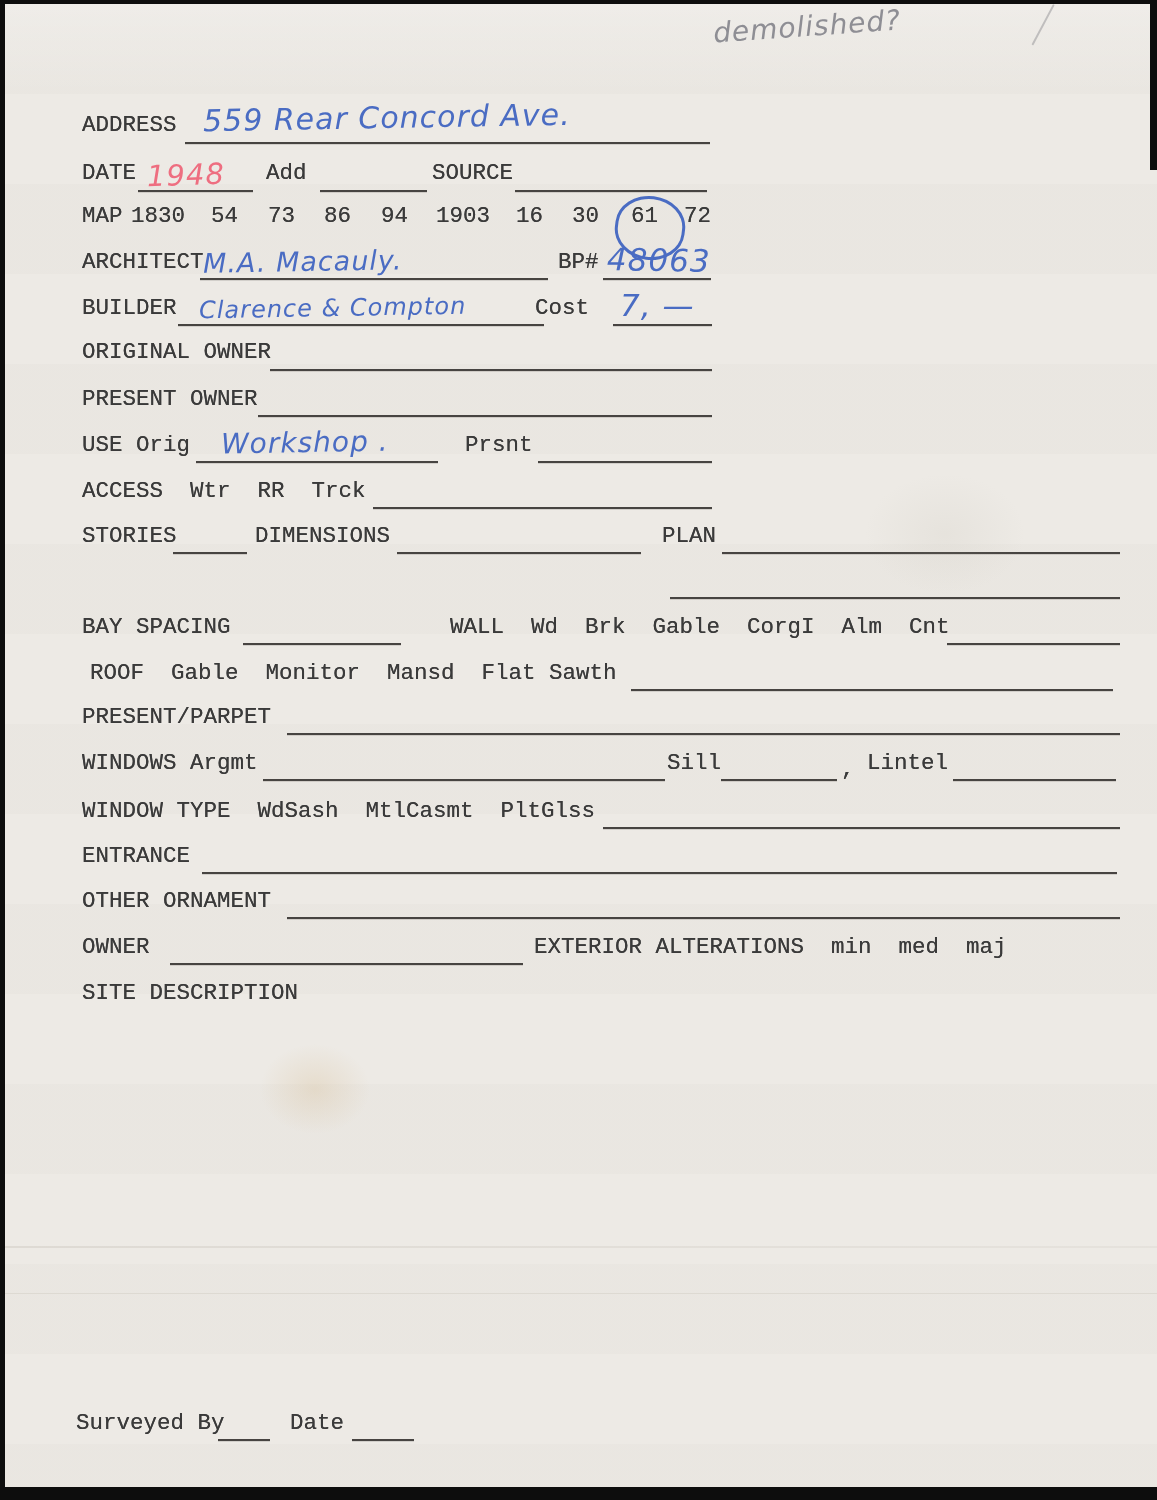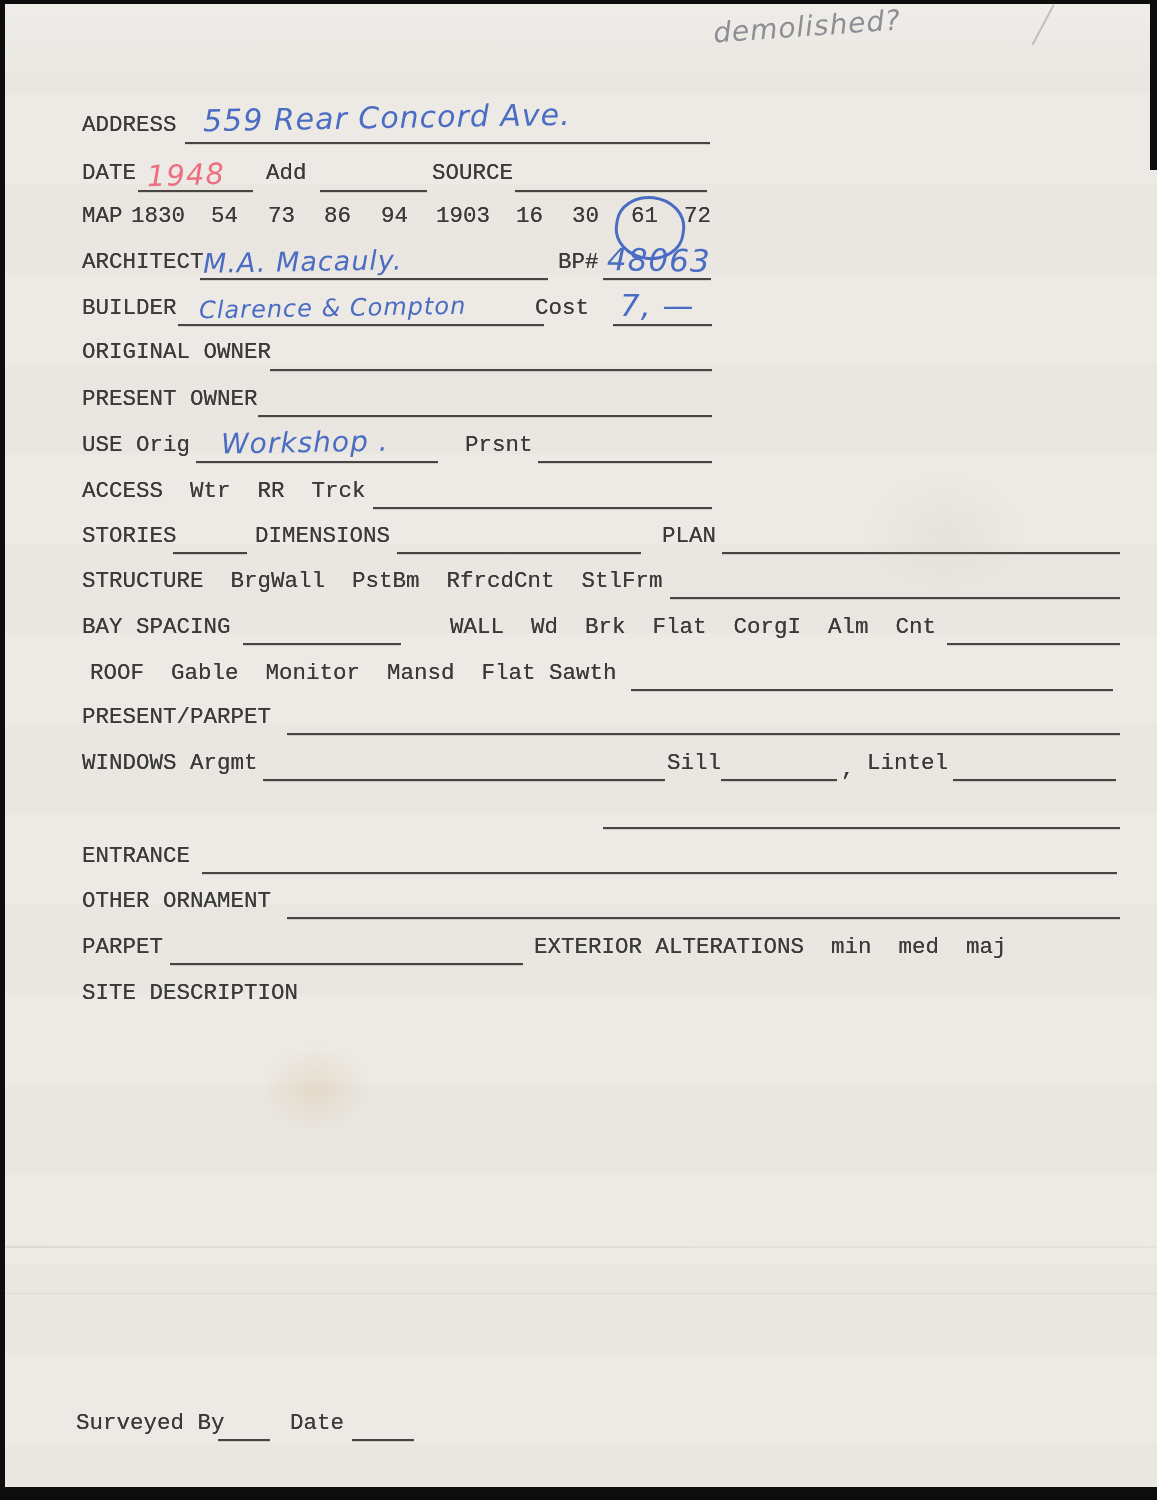--- a/index.html
+++ b/index.html
@@ -116,7 +116,6 @@
   <div class="typed" style="left:657px;top:519px">PLAN</div>
   <div class="line" style="left:717px;top:548px;width:398px"></div>
 
-  <div class="typed" style="left:77px;top:564px">STRUCTURE  BrgWall  PstBm  RfrcdCnt  StlFrm</div>
   <div class="line" style="left:665px;top:593px;width:450px"></div>
 
   <div class="typed" style="left:77px;top:610px">BAY SPACING</div>

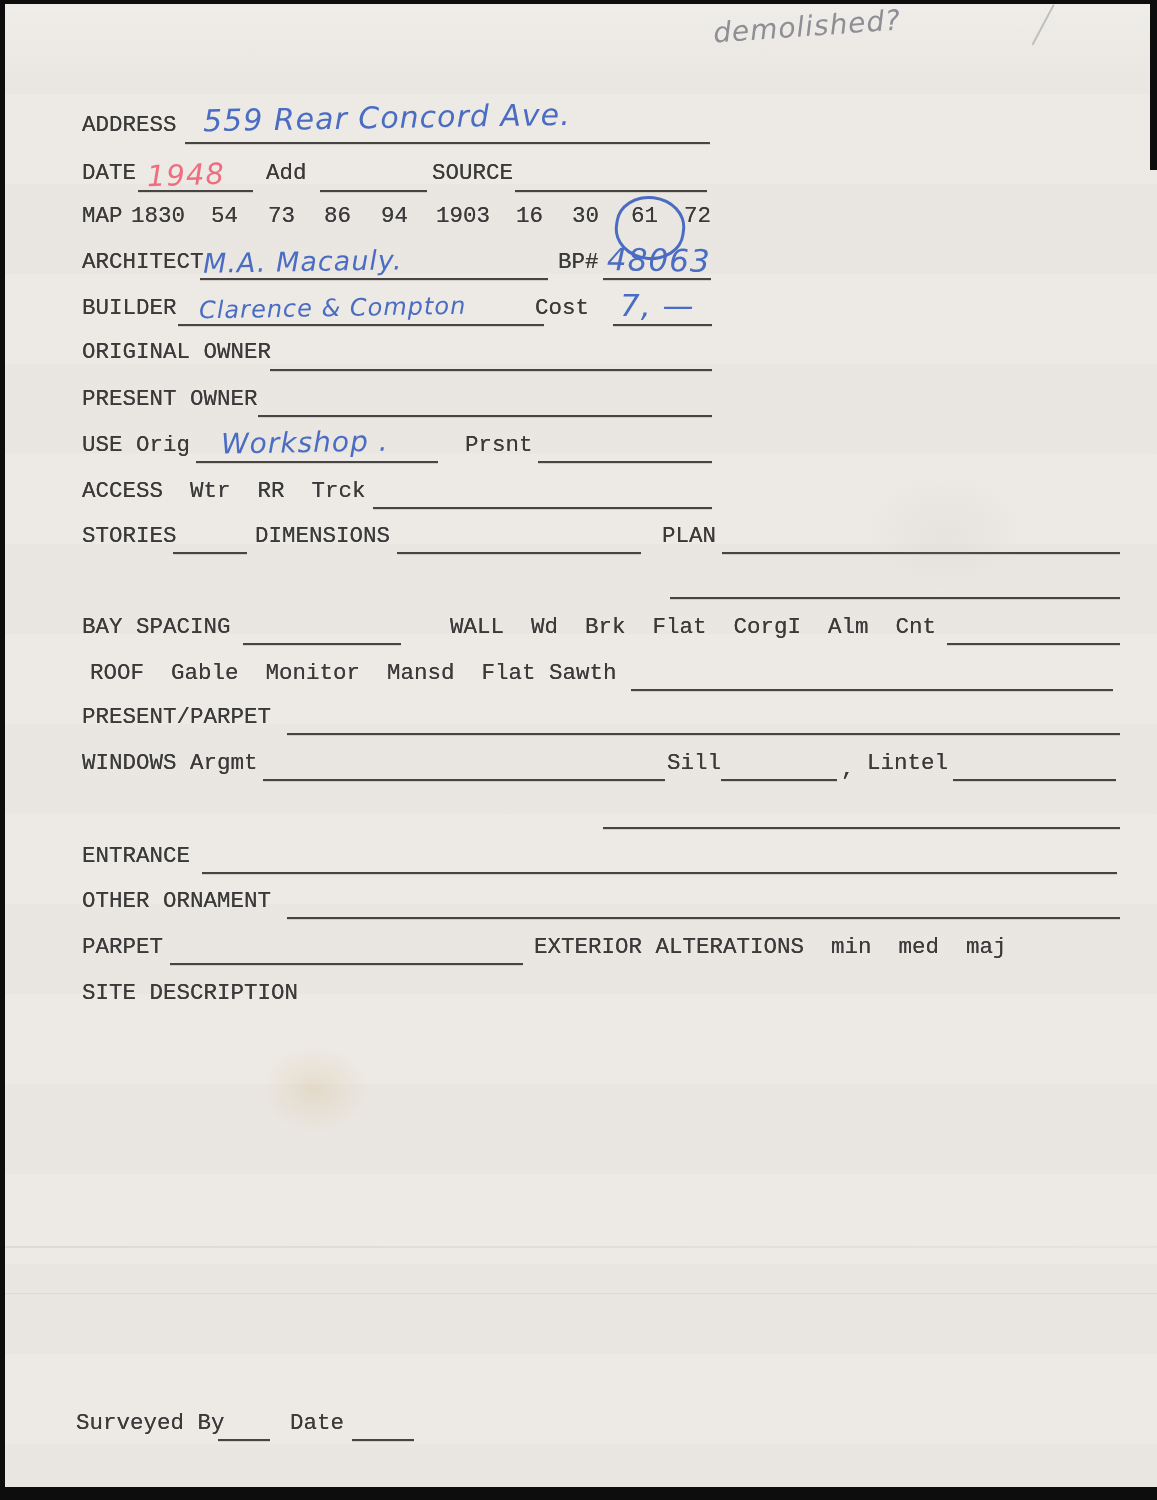--- a/index.html
+++ b/index.html
@@ -120,7 +120,7 @@
 
   <div class="typed" style="left:77px;top:610px">BAY SPACING</div>
   <div class="line" style="left:238px;top:639px;width:158px"></div>
-  <div class="typed" style="left:445px;top:610px">WALL  Wd  Brk  Flat  CorgI  Alm  Cnt</div>
+  <div class="typed" style="left:445px;top:610px">WALL  Wd  Brk  Gable  CorgI  Alm  Cnt</div>
   <div class="line" style="left:942px;top:639px;width:173px"></div>
 
   <div class="typed" style="left:85px;top:656px">ROOF  Gable  Monitor  Mansd  Flat Sawth</div>

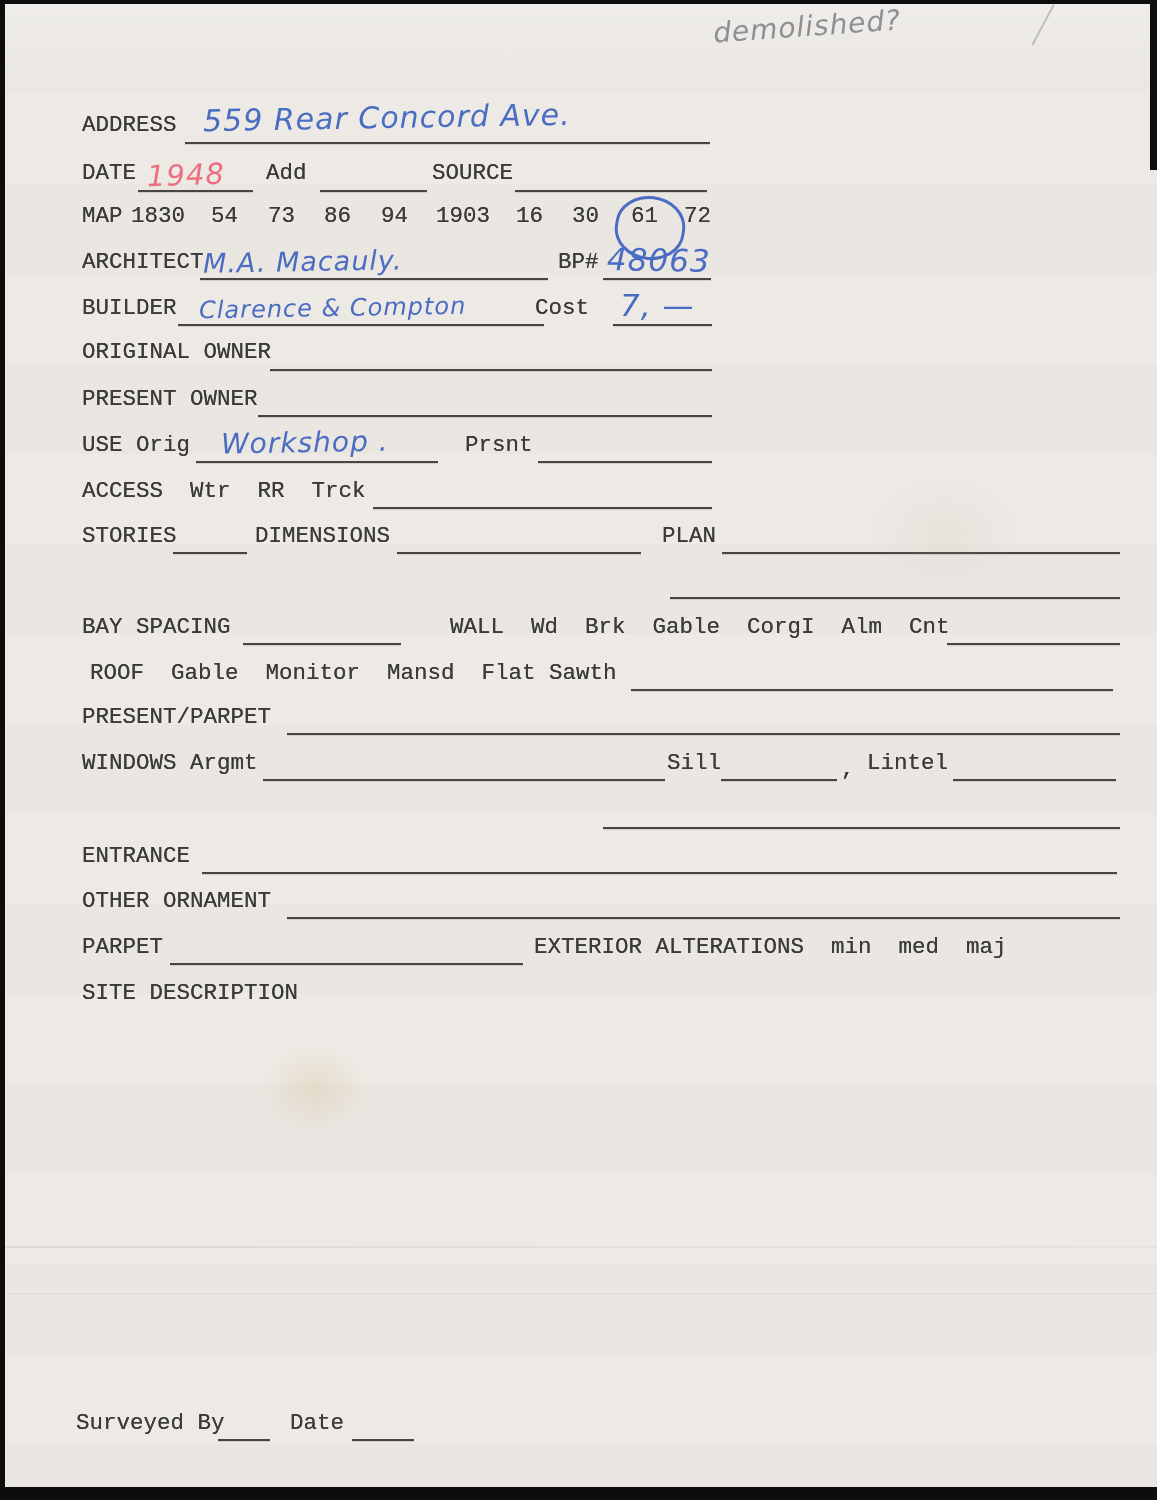--- a/index.html
+++ b/index.html
@@ -137,6 +137,7 @@
   <div class="typed" style="left:862px;top:746px">Lintel</div>
   <div class="line" style="left:948px;top:775px;width:163px"></div>
 
+  <div class="typed" style="left:77px;top:794px">WINDOW TYPE  WdSash  MtlCasmt  PltGlss</div>
   <div class="line" style="left:598px;top:823px;width:517px"></div>
 
   <div class="typed" style="left:77px;top:839px">ENTRANCE</div>

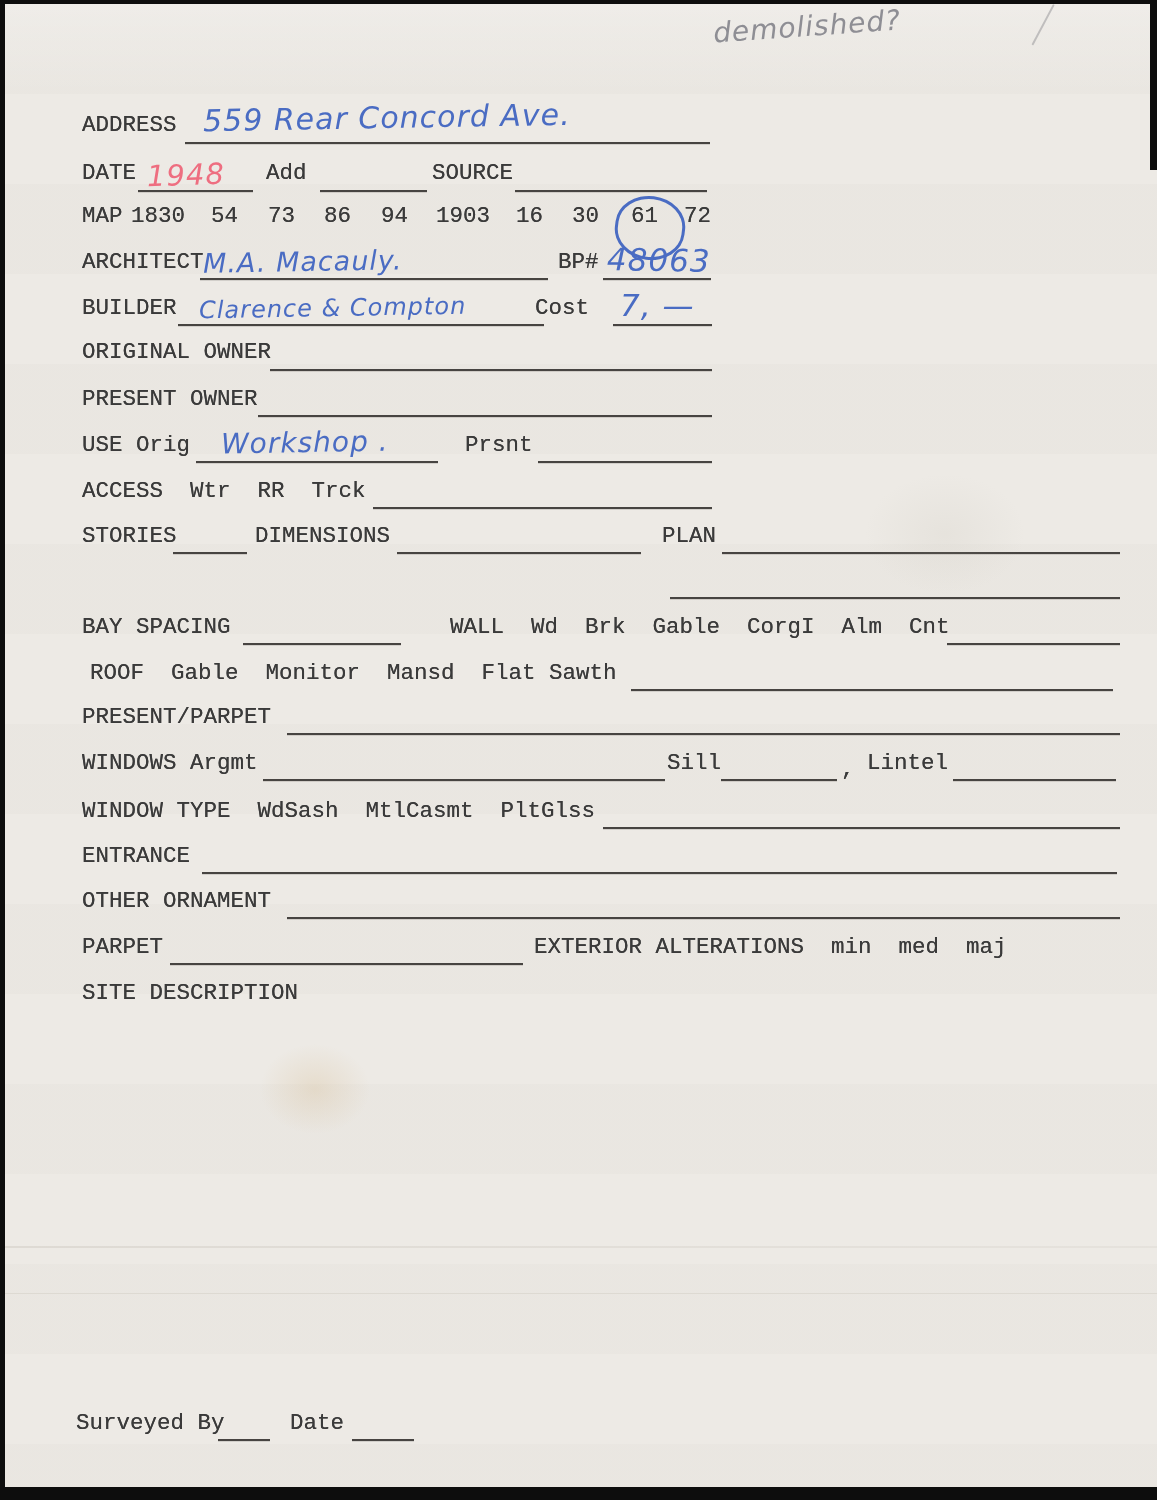--- a/index.html
+++ b/index.html
@@ -146,7 +146,7 @@
   <div class="typed" style="left:77px;top:884px">OTHER ORNAMENT</div>
   <div class="line" style="left:282px;top:913px;width:833px"></div>
 
-  <div class="typed" style="left:77px;top:930px">PARPET</div>
+  <div class="typed" style="left:77px;top:930px">OWNER</div>
   <div class="line" style="left:165px;top:959px;width:353px"></div>
   <div class="typed" style="left:529px;top:930px">EXTERIOR ALTERATIONS</div>
   <div class="typed" style="left:826px;top:930px">min  med  maj</div>

